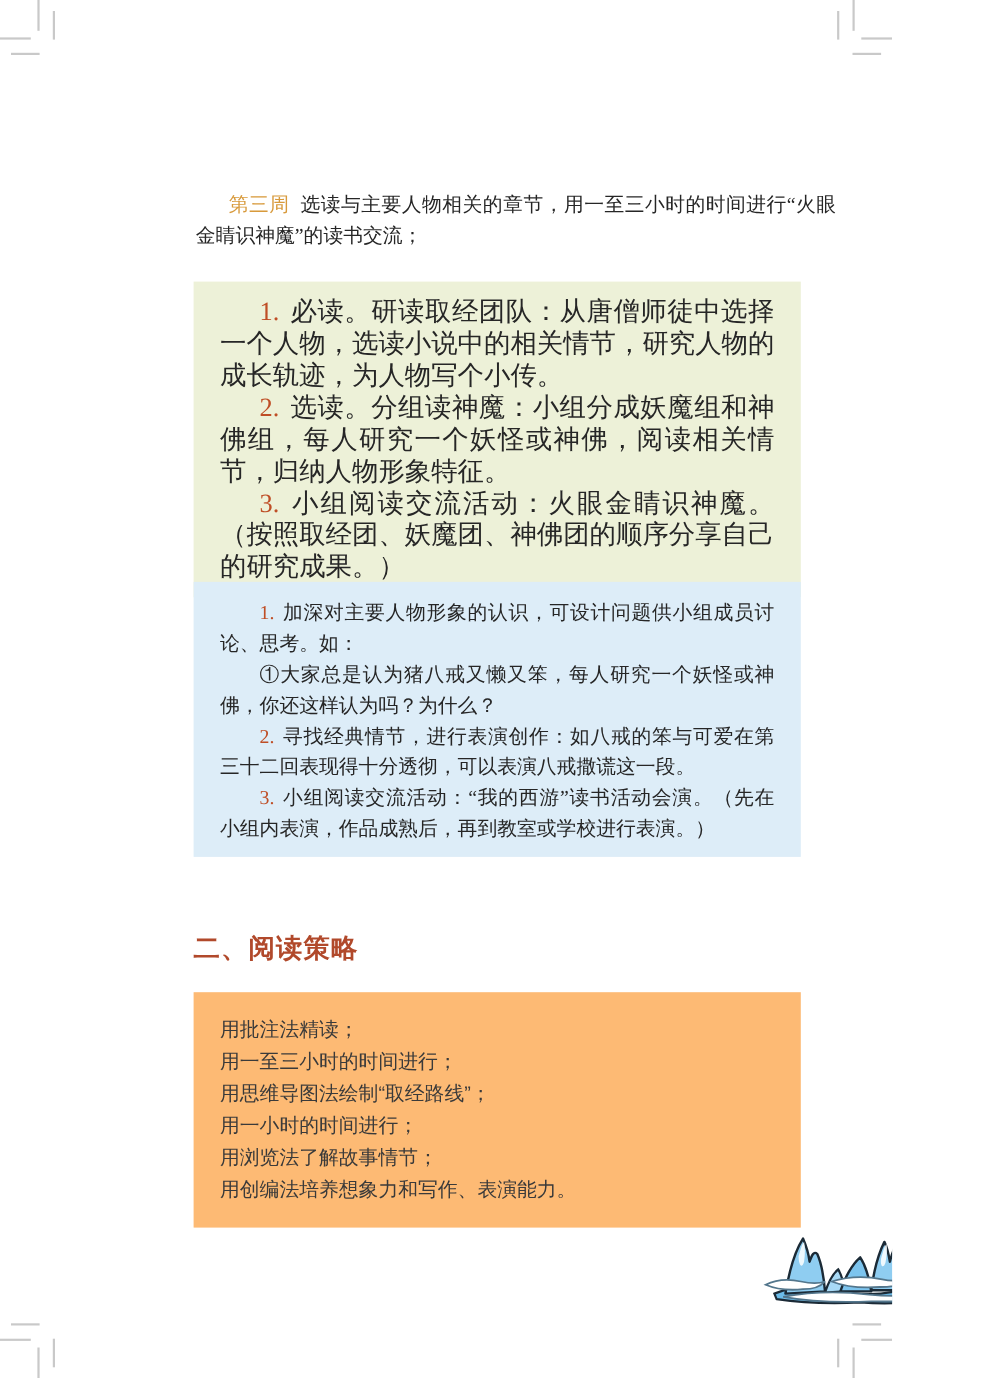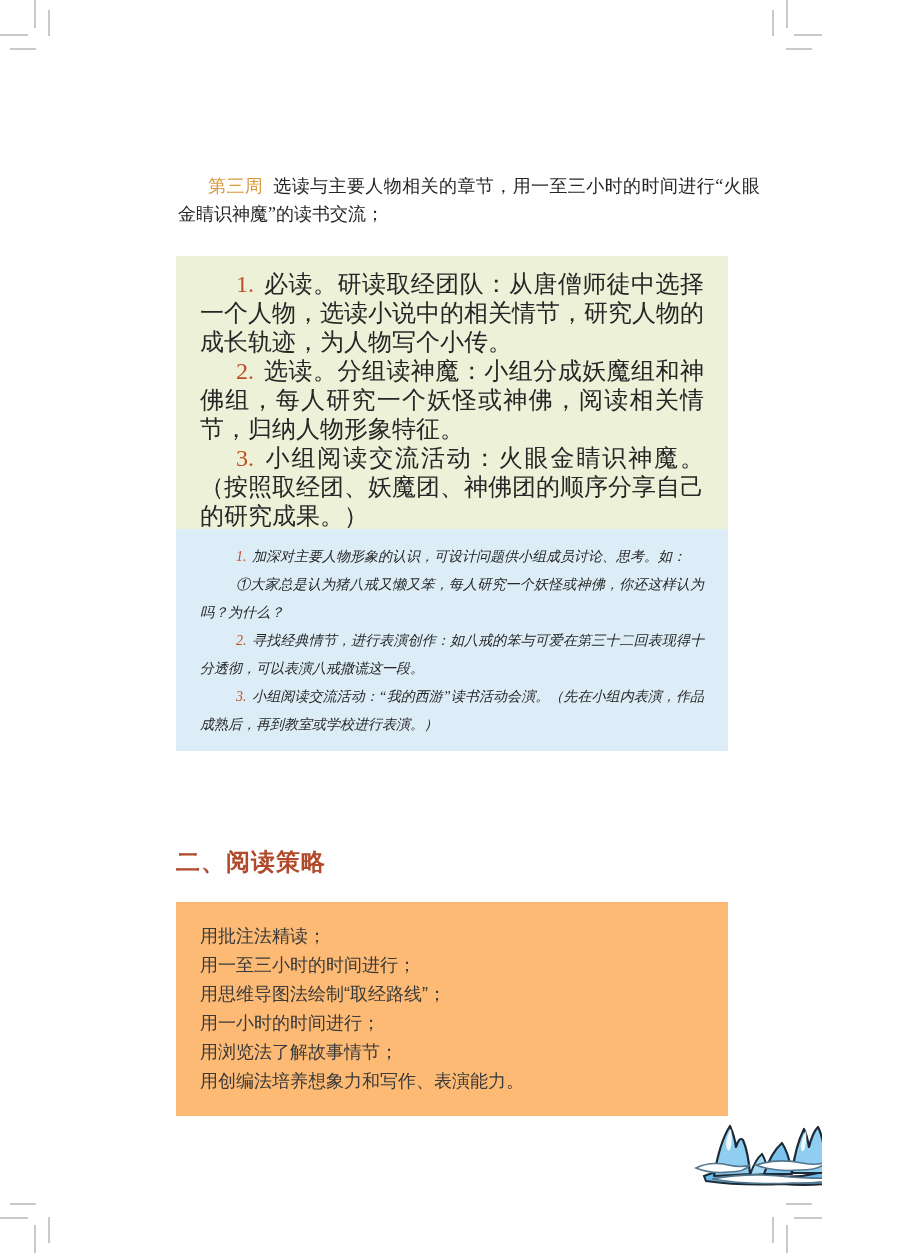--- a/index.html
+++ b/index.html
@@ -5,7 +5,7 @@
   html,body{margin:0;padding:0;background:#ffffff;}
   .page{
     position:relative;width:811px;height:1253px;background:#ffffff;
-    overflow:hidden;font-family:"Liberation Serif", serif;color:#262626;padding-left:11px;
+    overflow:hidden;font-family:"Liberation Serif", serif;color:#262626;
   }
   
   .corner{position:absolute;width:54px;height:54px;}

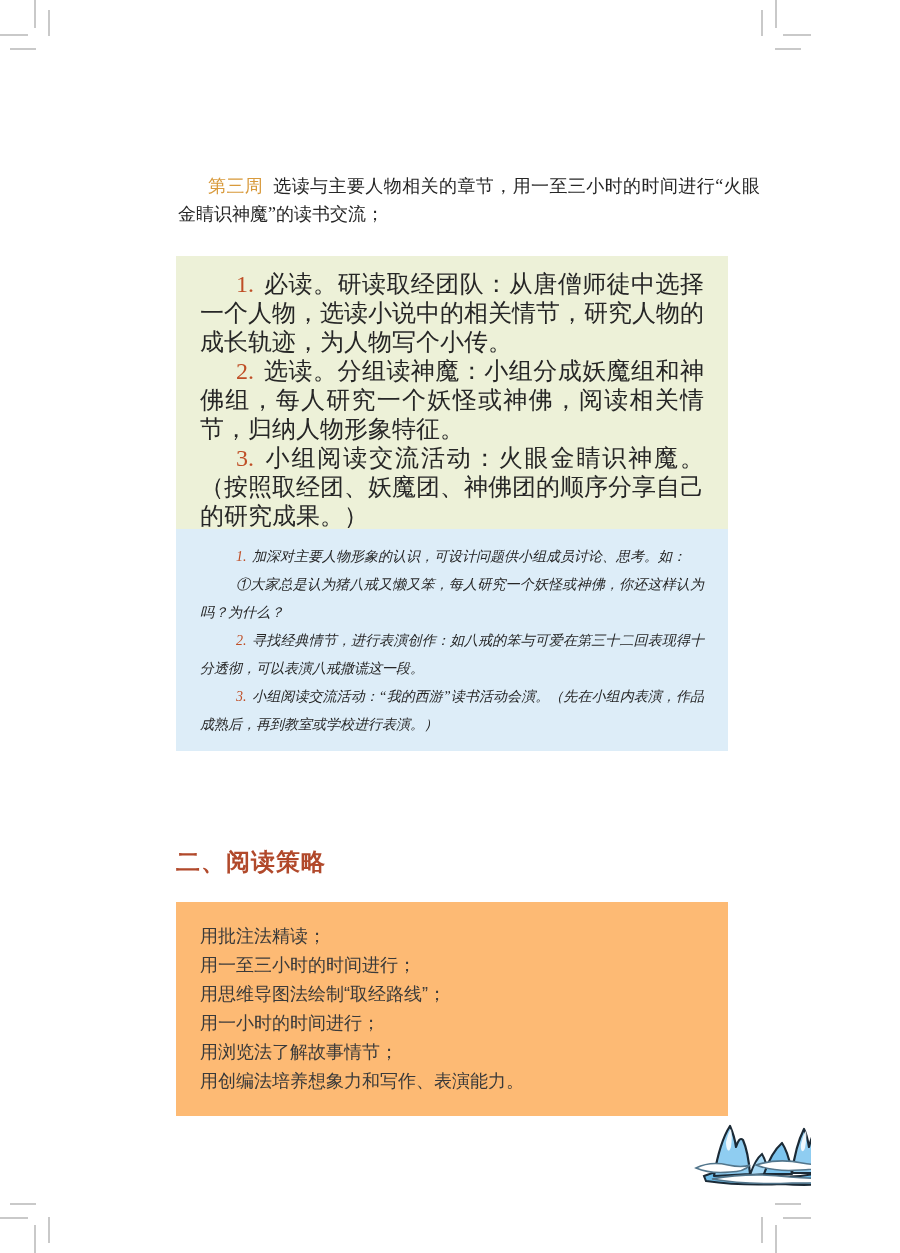--- a/index.html
+++ b/index.html
@@ -31,7 +31,7 @@
   .box{position:absolute;left:176px;width:552px;box-sizing:border-box;}
   .box p{margin:0;text-indent:36px;text-align:justify;}
   .green{top:256px;background:#edf1d8;padding:14px 24px 12px;font-size:24px;line-height:29px;}
-  .blue{top:529px;background:#ddedf8;padding:14px 24px 12px;font-size:14px;line-height:28px;font-style:italic;}
+  .blue{top:529px;background:#ddedf8;padding:14px 24px 12px;font-size:18px;line-height:28px;}
   .pink{
     top:902px;background:#fdba74;padding:20px 24px;font-size:18px;line-height:29px;
     font-family:"Liberation Sans", sans-serif;color:#3a3a3a;

